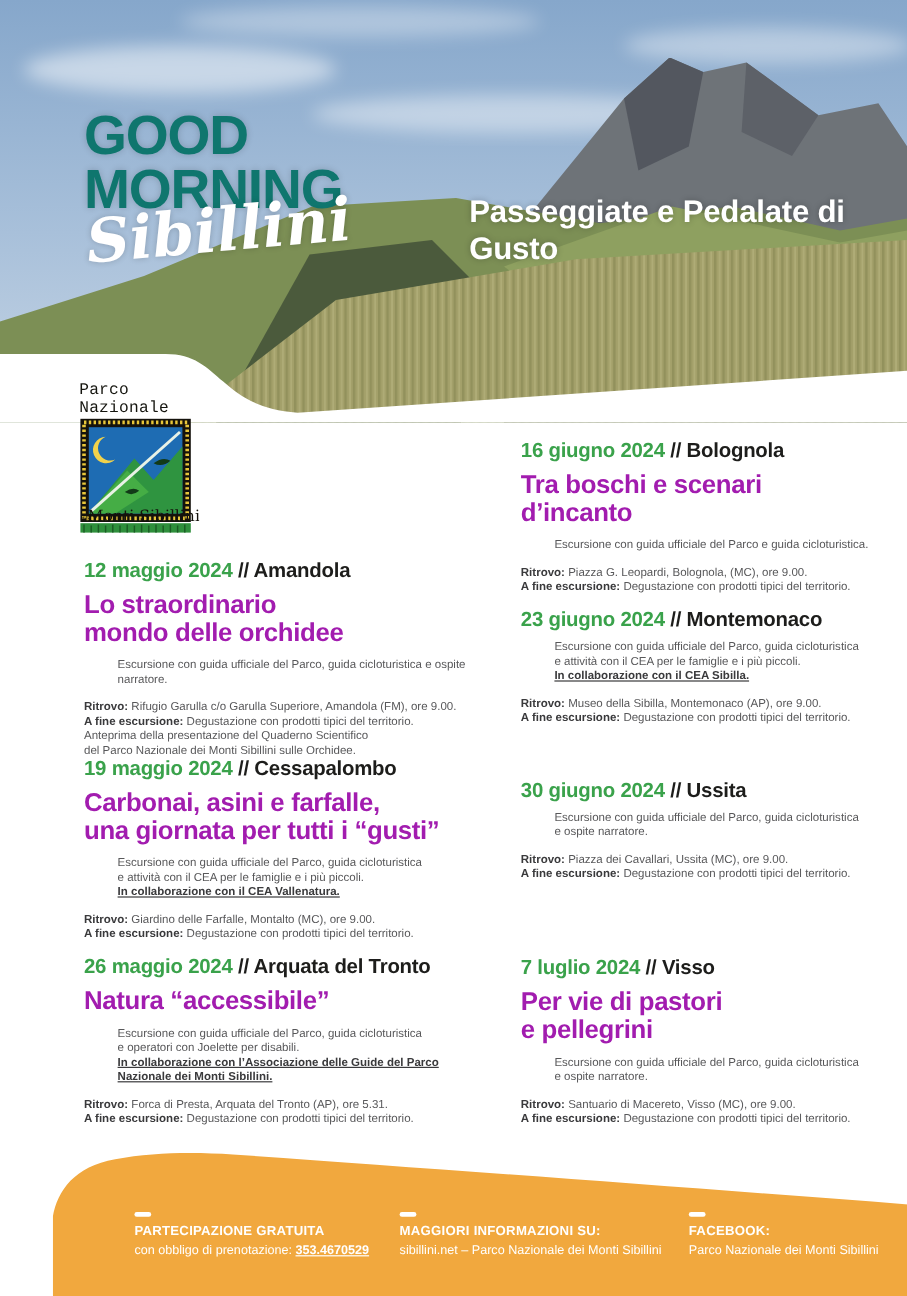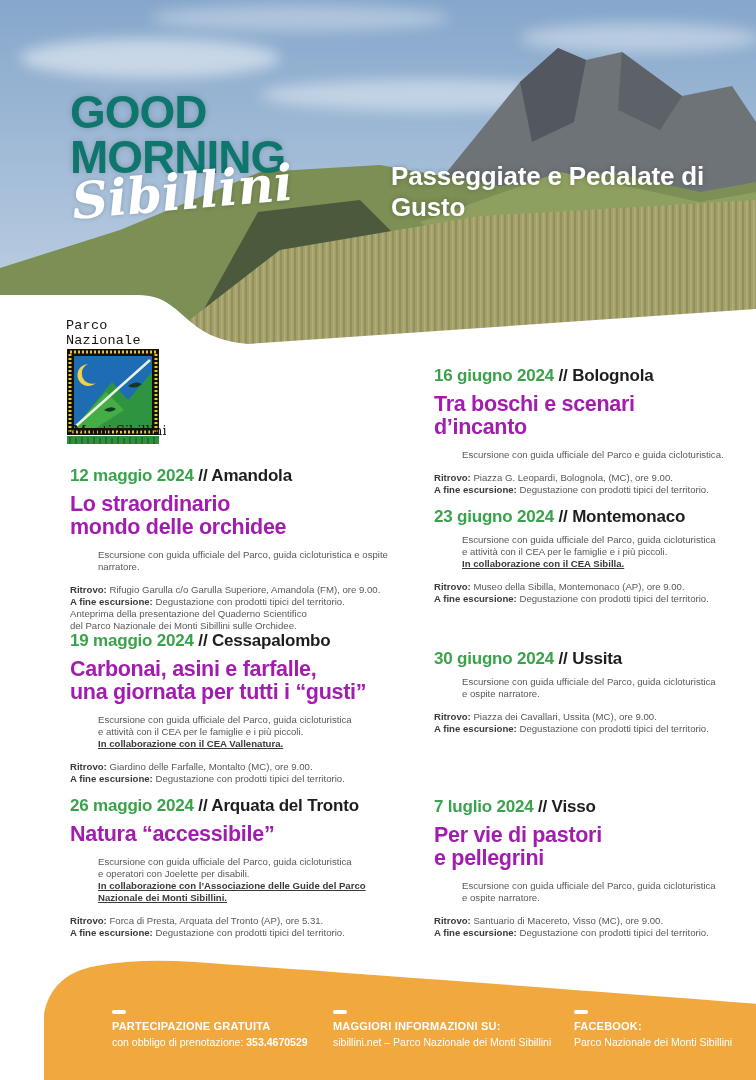--- a/index.html
+++ b/index.html
@@ -44,7 +44,7 @@
   .fcol .dash{display:block;width:14px;height:3.5px;background:#ffffff;border-radius:2px;margin-bottom:6px;}
   .fcol .fhead{font-size:11px;font-weight:700;letter-spacing:.2px;margin:0 0 4px 0;}
   .fcol .fline{font-size:10.5px;margin:0;}
-  .fcol .fline b{font-weight:700;}
+  .fcol .fline b{font-weight:700;text-decoration:underline;}
   .fc1{left:68px;} .fc2{left:289px;} .fc3{left:530px;}
 </style>
 </head>

